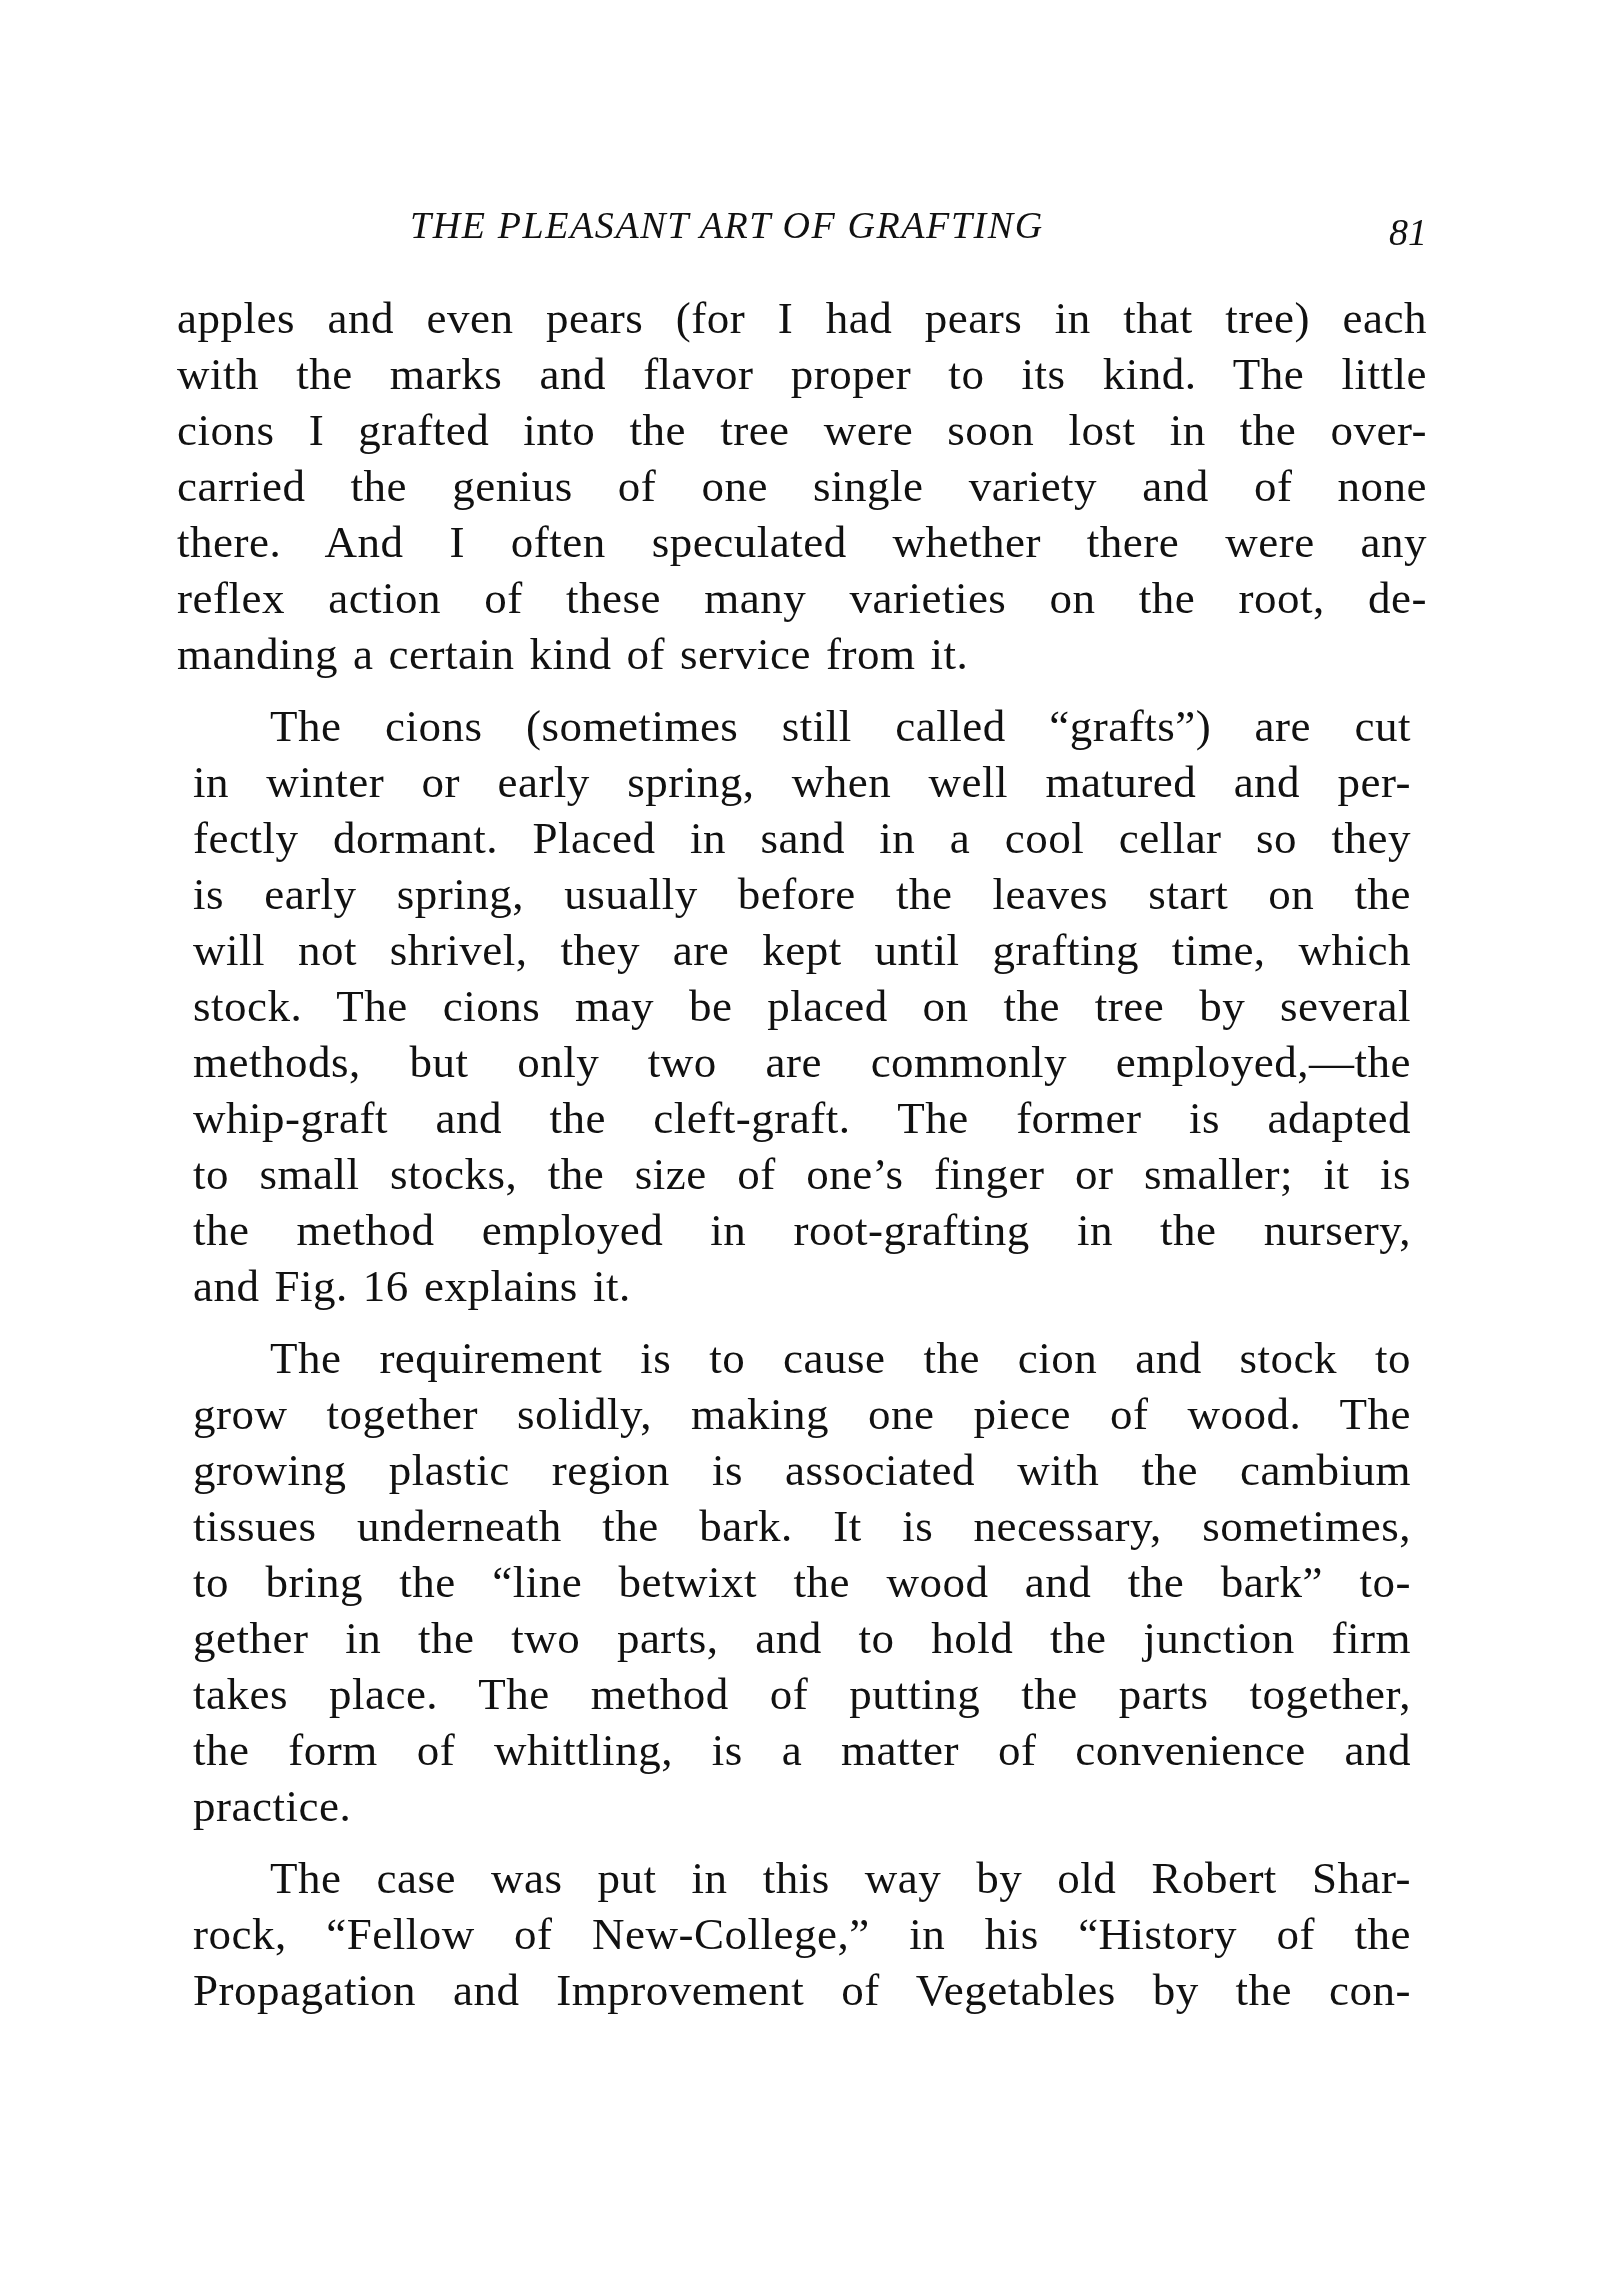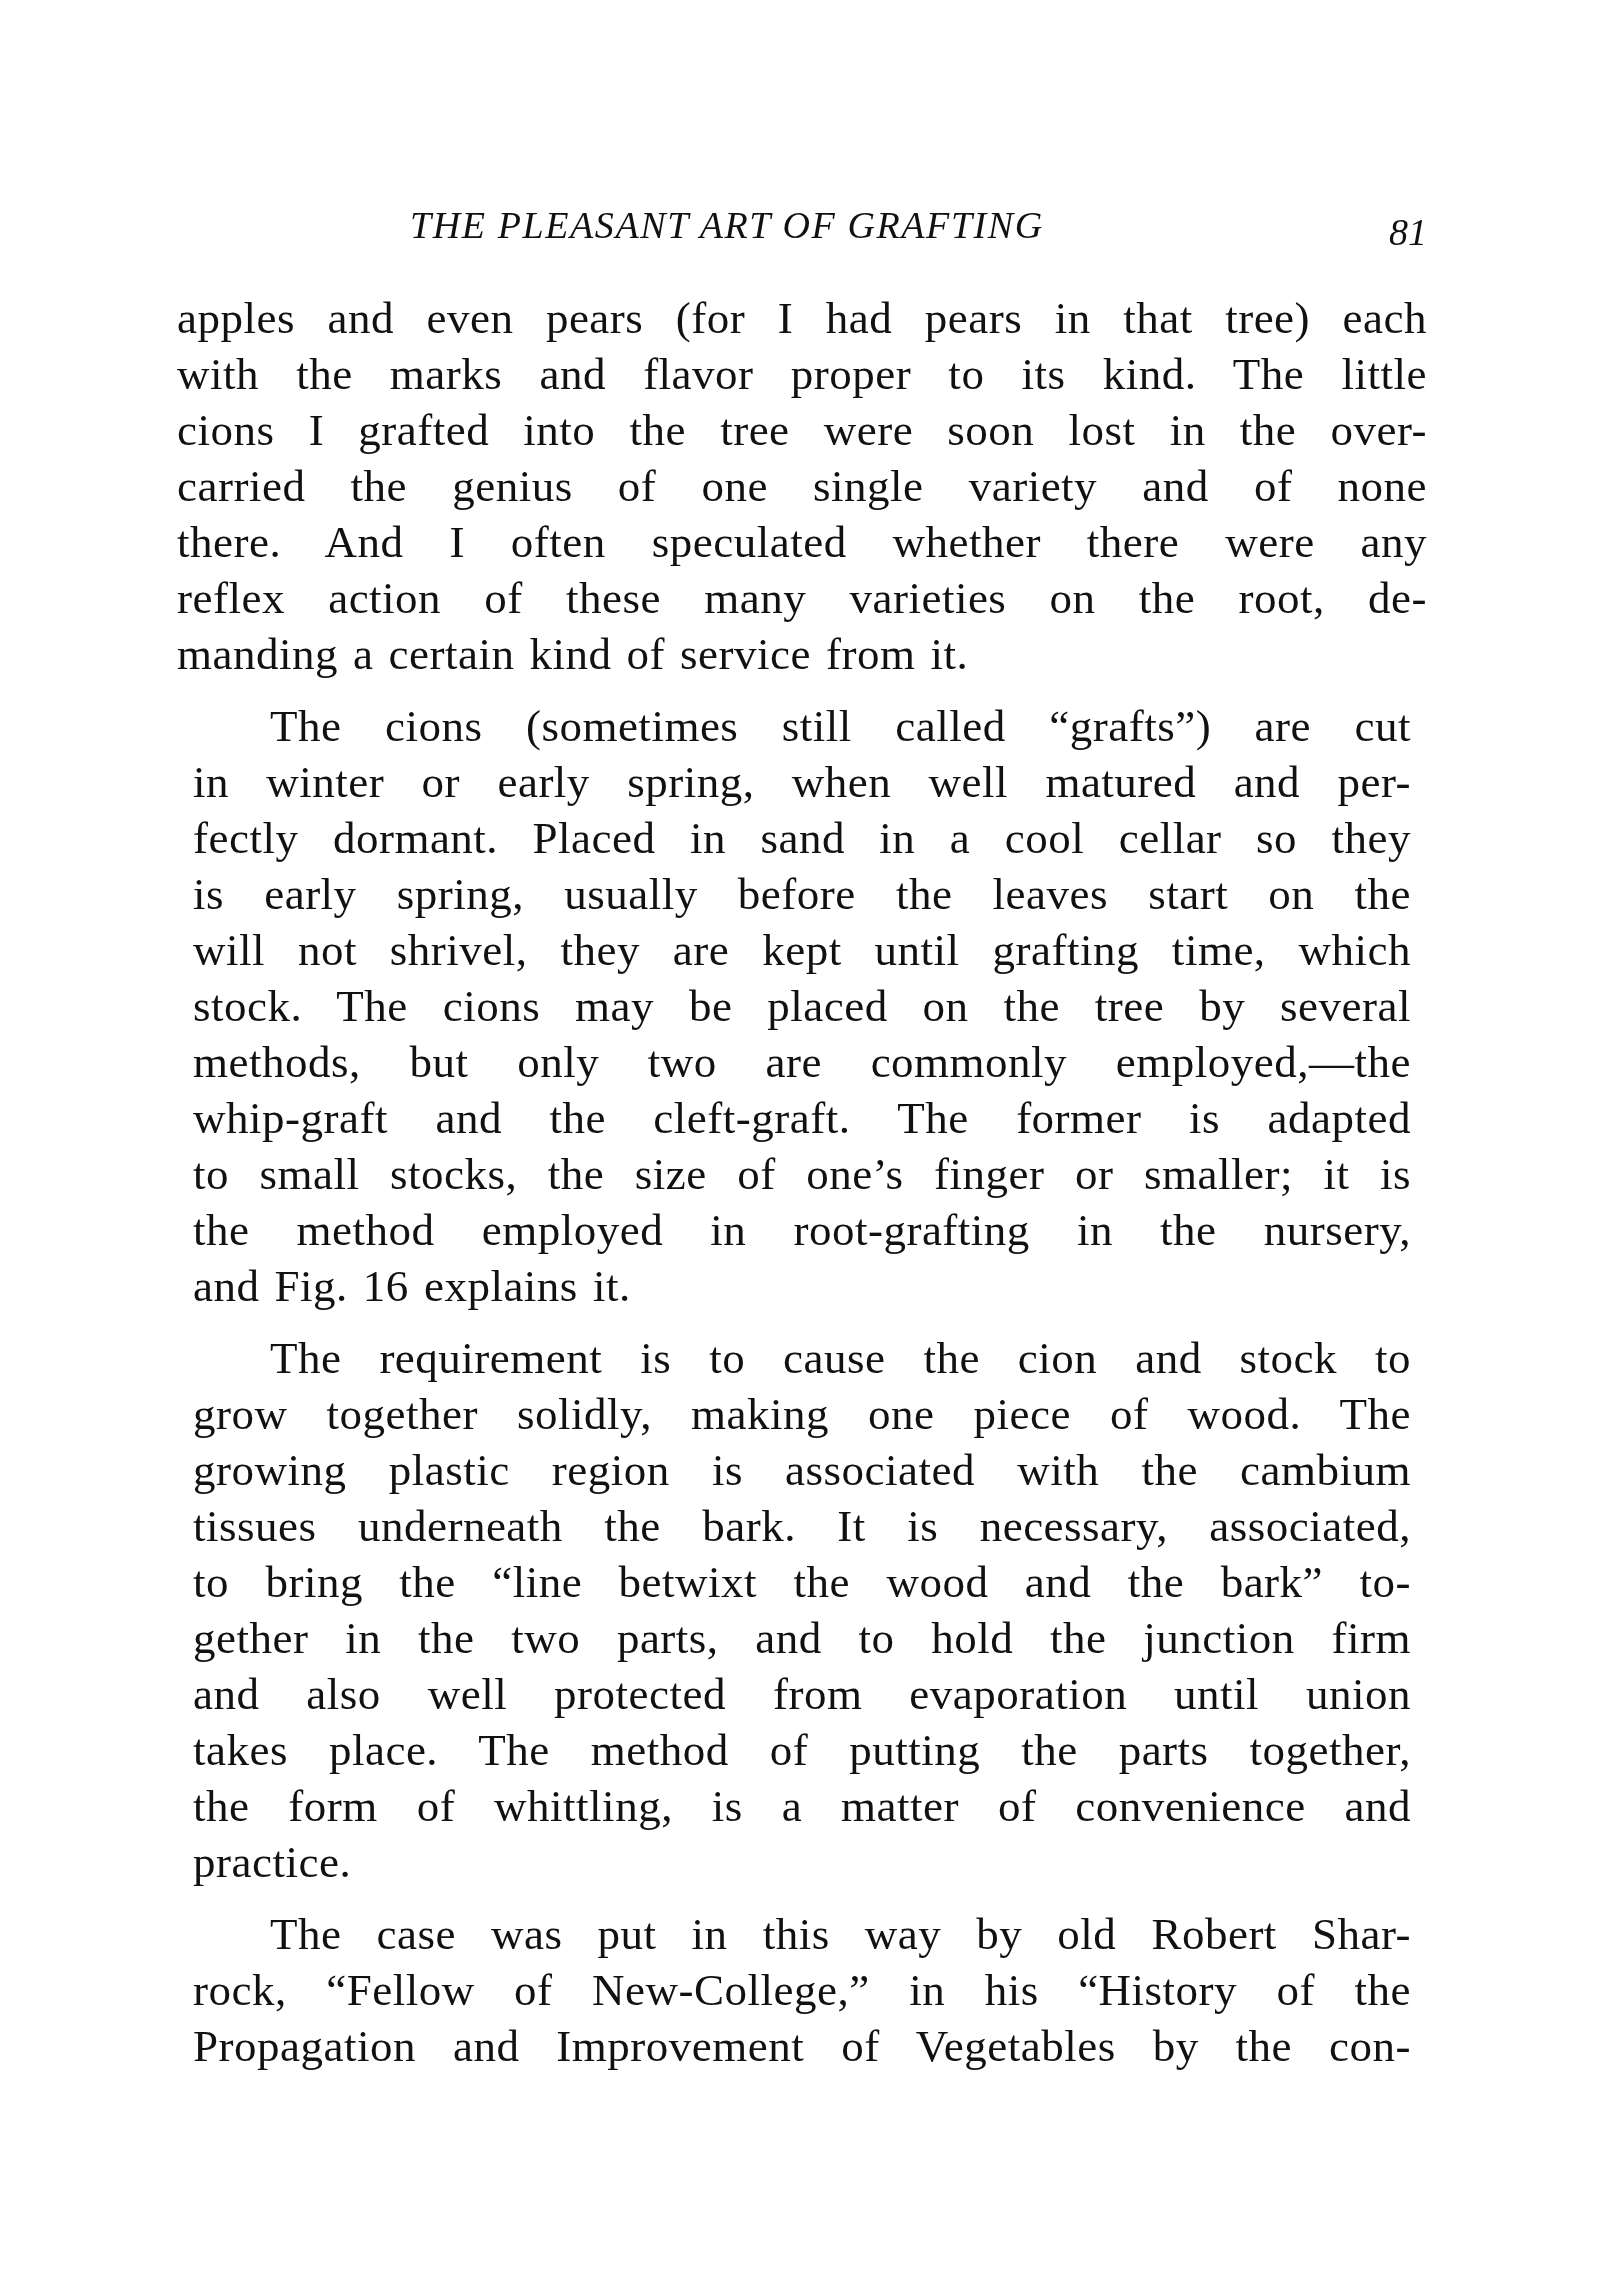--- a/index.html
+++ b/index.html
@@ -105,7 +105,7 @@
       <span class="line indent">The requirement is to cause the cion and stock to</span>
       <span class="line">grow together solidly, making one piece of wood.  The</span>
       <span class="line">growing plastic region is associated with the cambium</span>
-      <span class="line">tissues underneath the bark.  It is necessary, associated,</span>
+      <span class="line">tissues underneath the bark.  It is necessary, sometimes,</span>
       <span class="line">to bring the “line betwixt the wood and the bark” to-</span>
       <span class="line">gether in the two parts, and to hold the junction firm</span>
       <span class="line">and also well protected from evaporation until union</span>

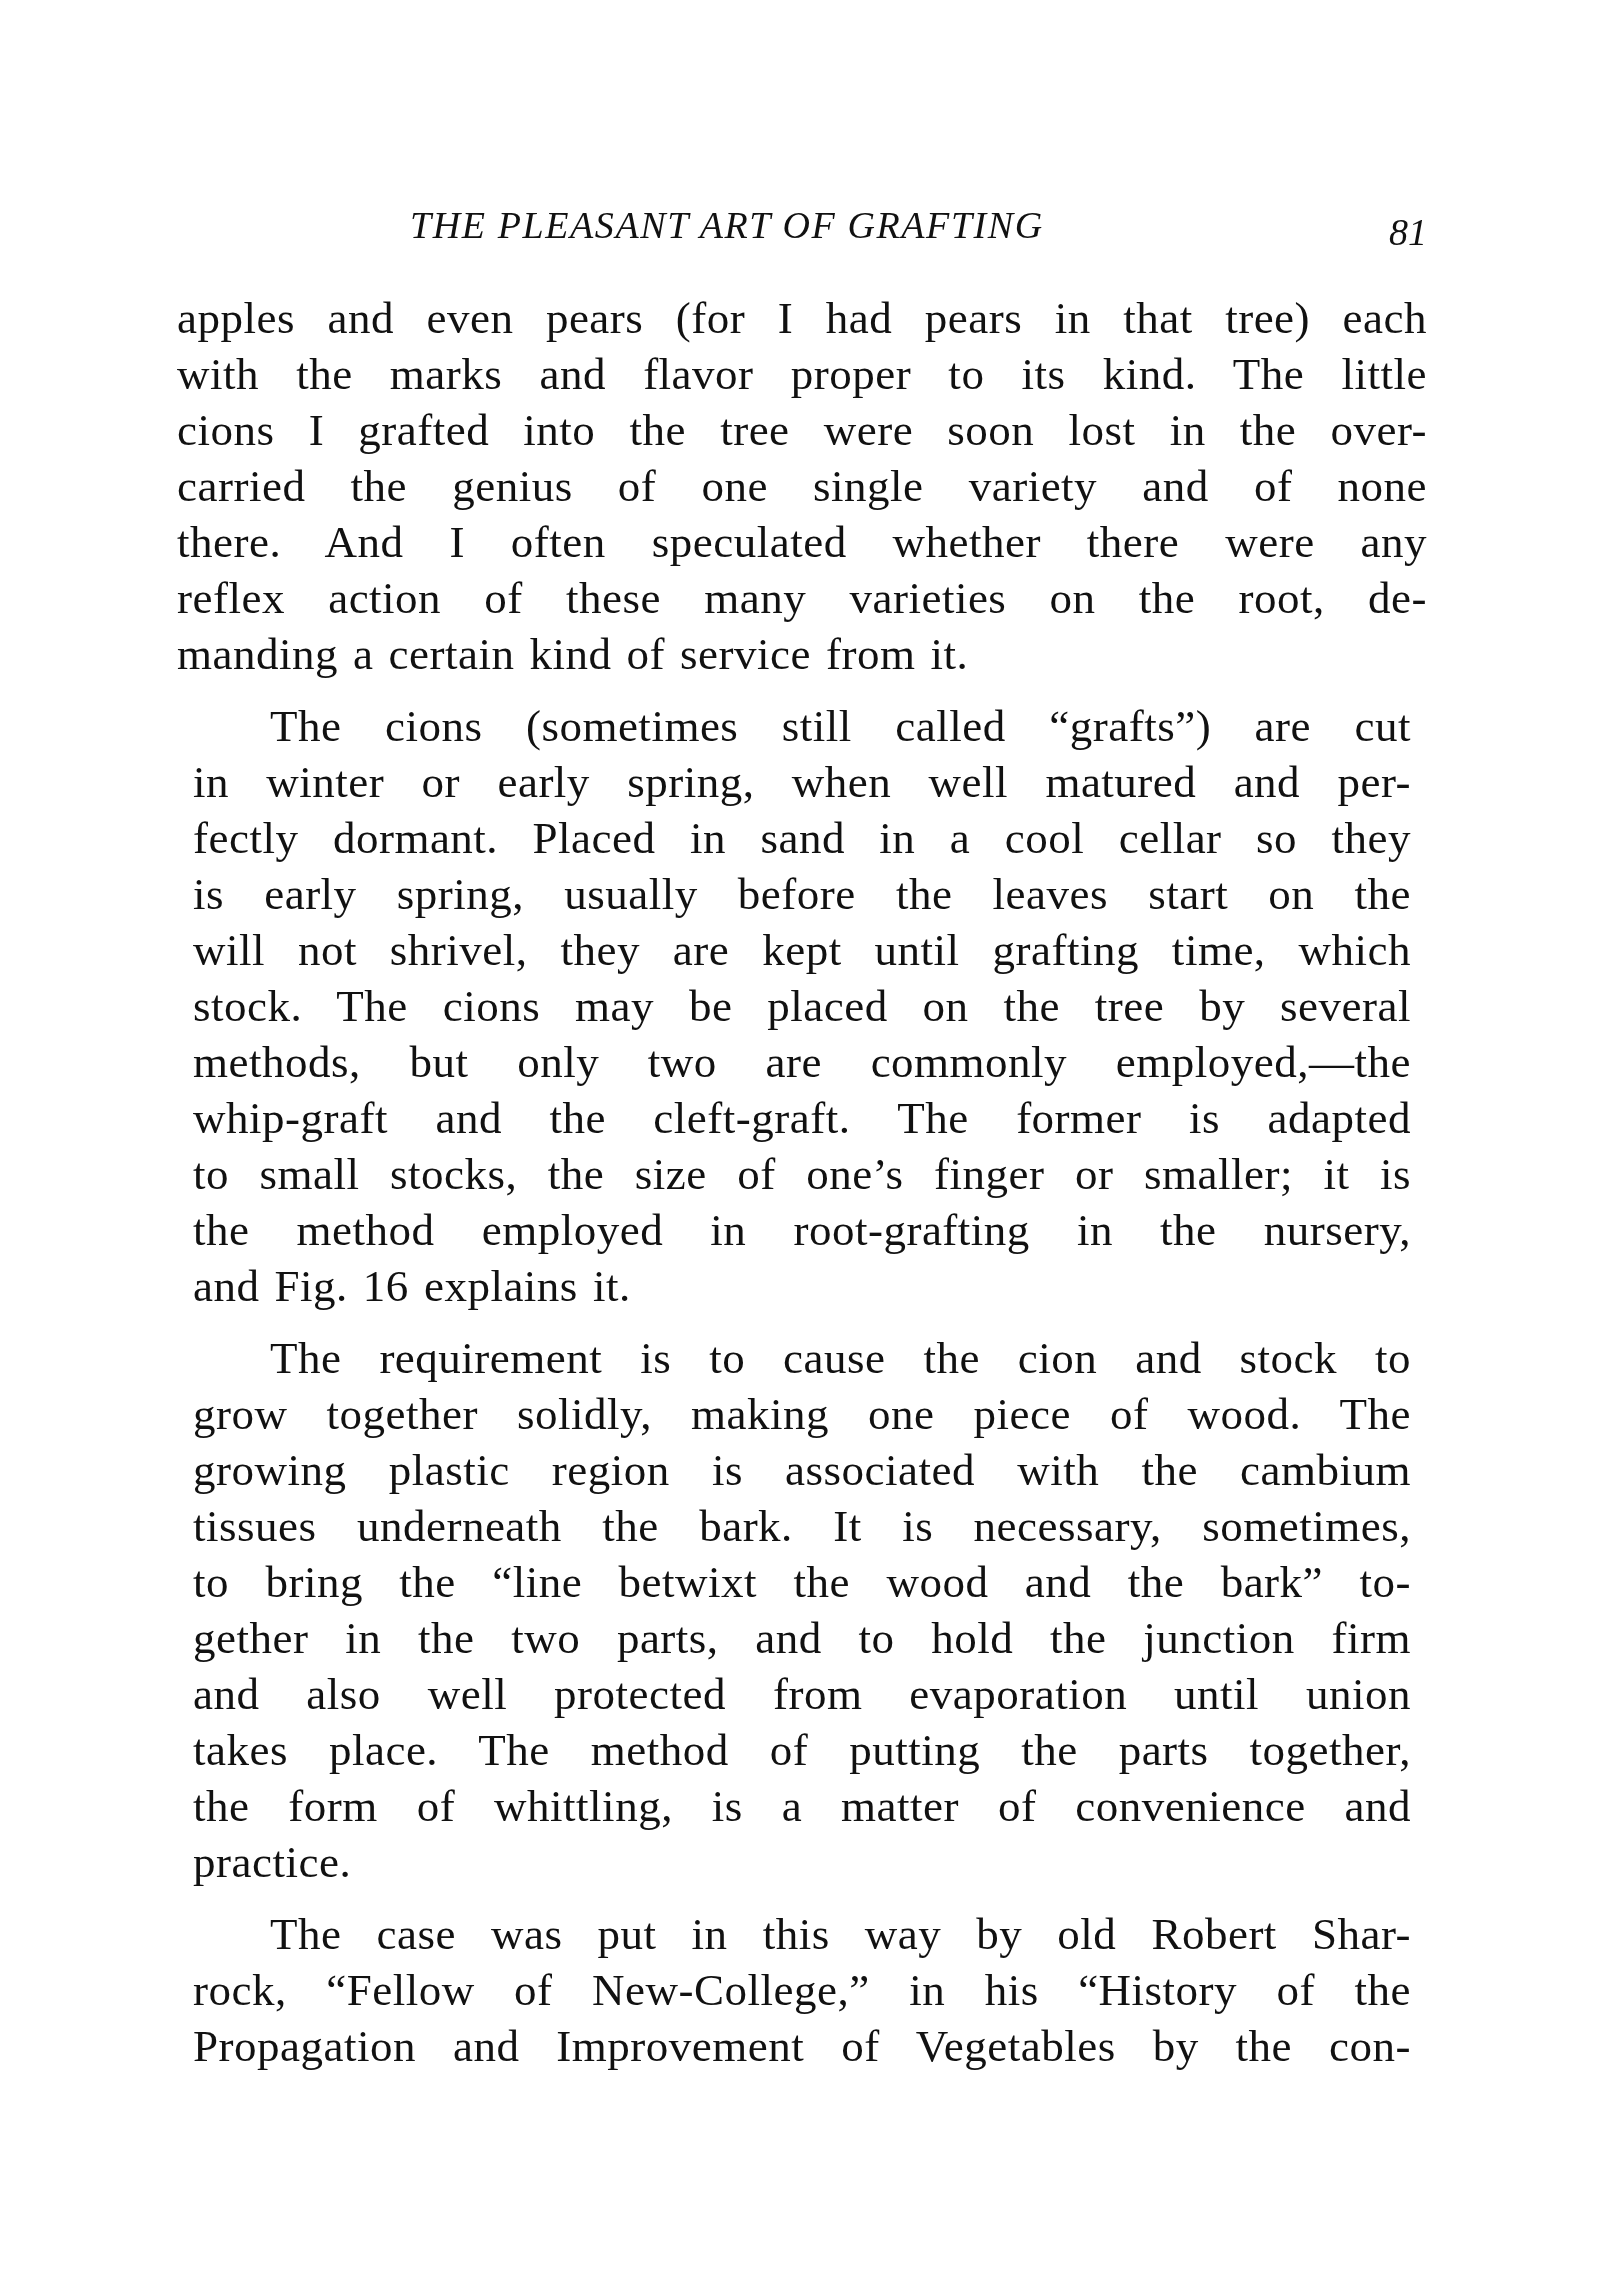--- a/index.html
+++ b/index.html
@@ -108,7 +108,6 @@
       <span class="line">tissues underneath the bark.  It is necessary, sometimes,</span>
       <span class="line">to bring the “line betwixt the wood and the bark” to-</span>
       <span class="line">gether in the two parts, and to hold the junction firm</span>
-      <span class="line">and also well protected from evaporation until union</span>
       <span class="line">takes place.  The method of putting the parts together,</span>
       <span class="line">the form of whittling, is a matter of convenience and</span>
       <span class="line last">practice.</span>

